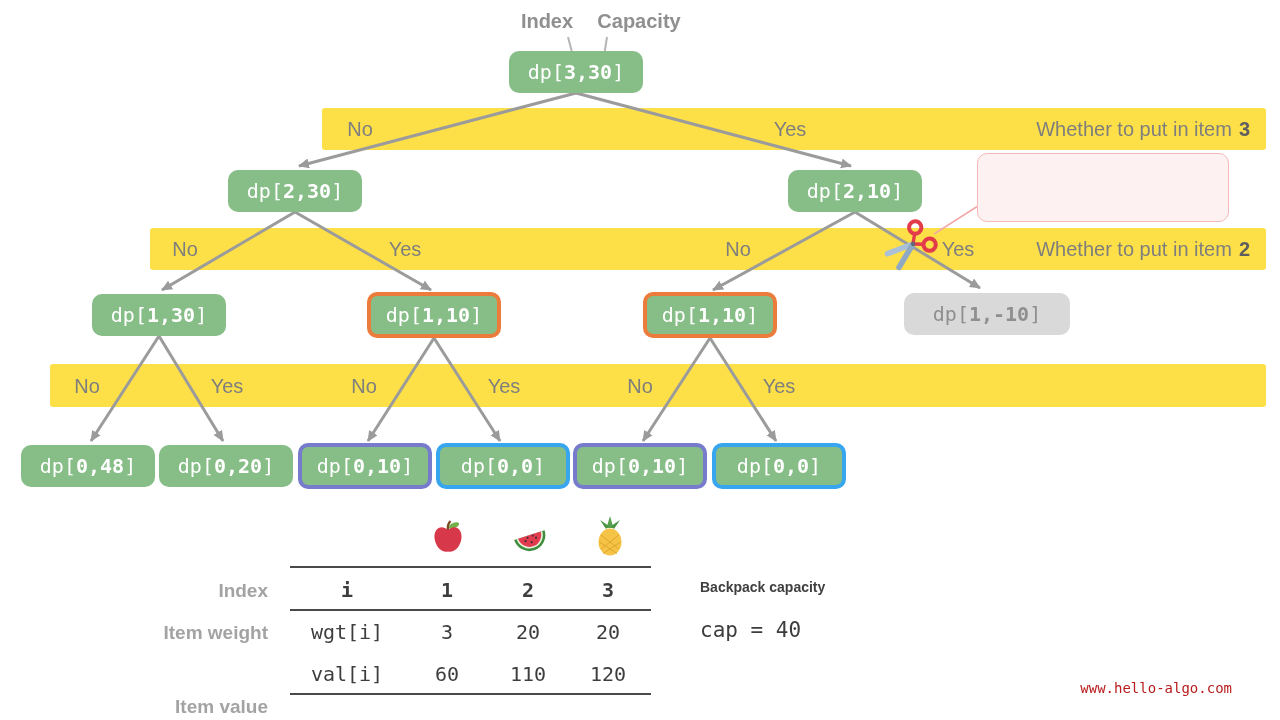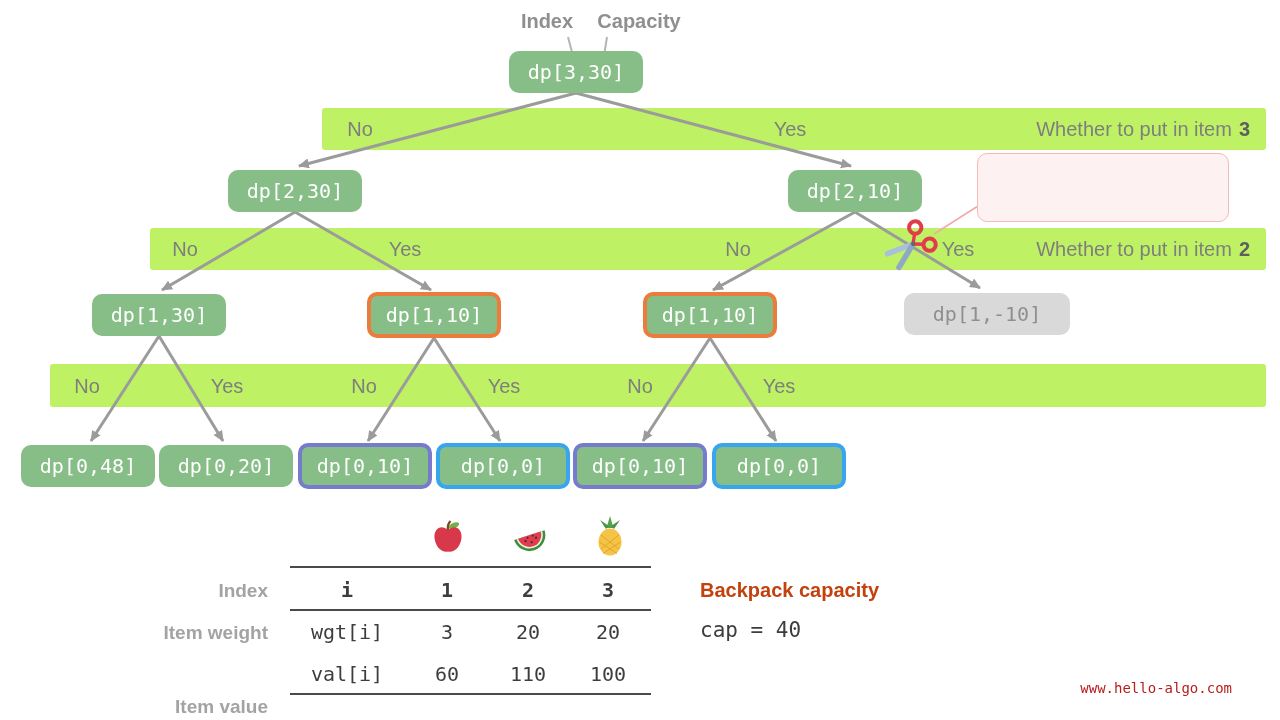--- a/index.html
+++ b/index.html
@@ -21,7 +21,7 @@
         color:#ffffff;display:flex;align-items:center;justify-content:center;
         font-family:"DejaVu Sans Mono",monospace;font-size:20px;z-index:3;
         box-sizing:border-box;white-space:nowrap;}
-  .node .args{font-weight:normal;}
+  .node .args{font-weight:bold;}
   .node.gray{background:#d9d9d9;color:#8f8f8f;}
   .node.b-orange{border:4px solid #ec7c3c;}
   .node.b-purple{border:4px solid #767ccb;}

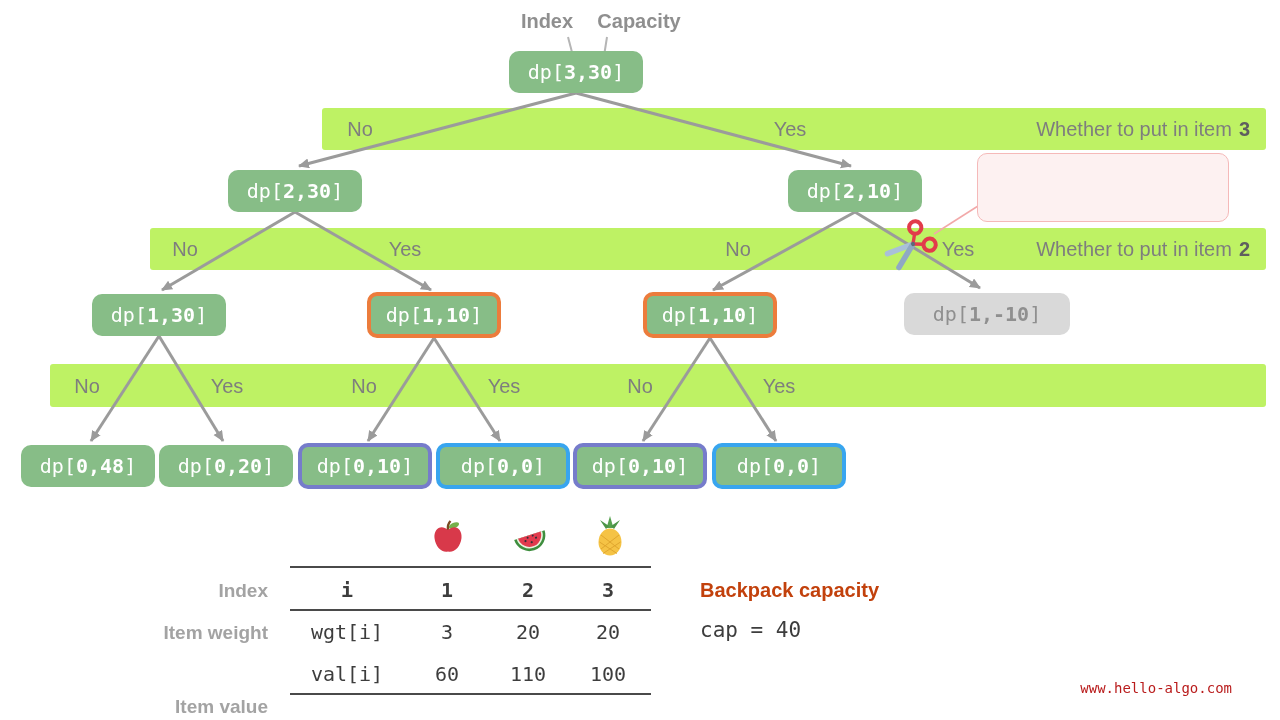--- a/index.html
+++ b/index.html
@@ -9,7 +9,7 @@
   svg.layer{z-index:2;pointer-events:none;}
 
   
-  .band{position:absolute;background:#bef264;border-radius:3px;z-index:1;}
+  .band{position:absolute;background:#fde047;border-radius:3px;z-index:1;}
   .band-label{position:absolute;top:50%;transform:translate(-50%,-50%);
               font-size:20px;color:#7e7e7e;white-space:nowrap;}
   .band-q{position:absolute;right:16px;top:50%;transform:translateY(-50%);

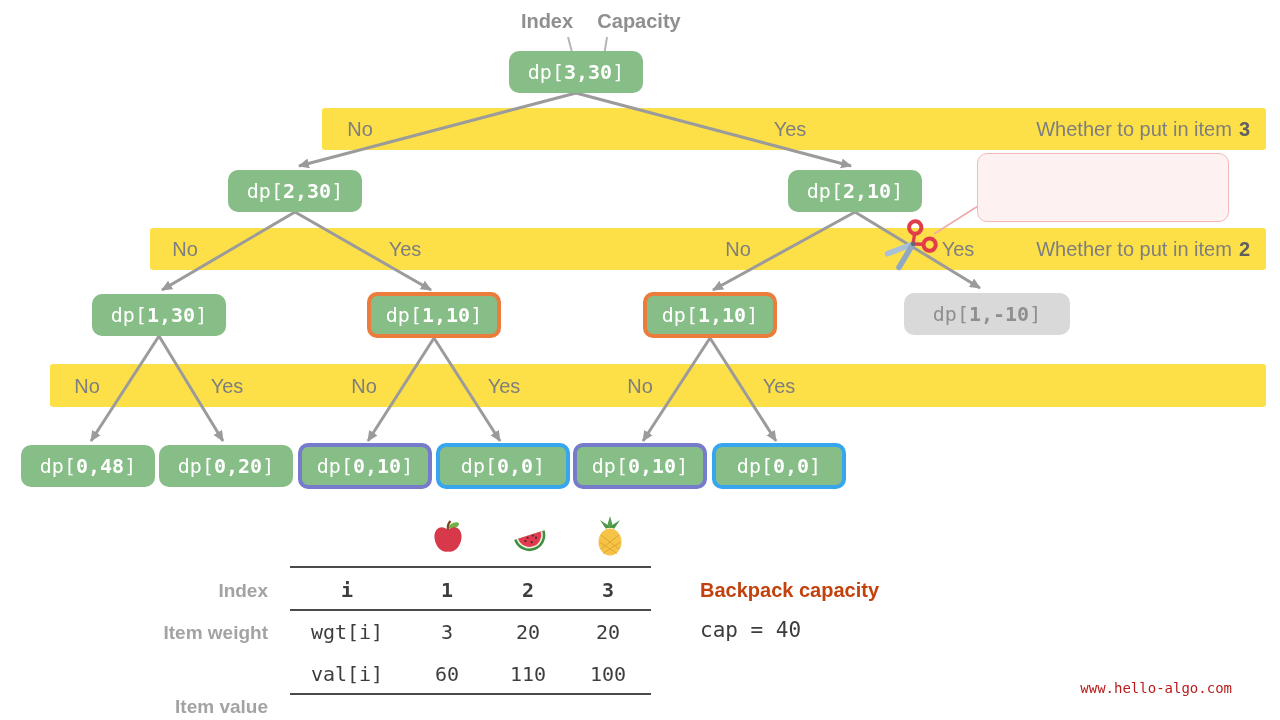--- a/index.html
+++ b/index.html
@@ -48,7 +48,7 @@
             color:#a3a3a3;z-index:3;white-space:nowrap;}
   .fruit{position:absolute;z-index:3;}
 
-  .cap-label{position:absolute;left:700px;top:579px;font-weight:bold;font-size:20px;color:#c2410c;}
+  .cap-label{position:absolute;left:700px;top:579px;font-weight:bold;font-size:14px;color:#404040;}
   .cap-value{position:absolute;left:700px;top:618px;font-family:"DejaVu Sans Mono",monospace;
              font-size:21px;color:#3d3d3d;}
   .watermark{position:absolute;right:48px;top:680px;font-family:"DejaVu Sans Mono",monospace;

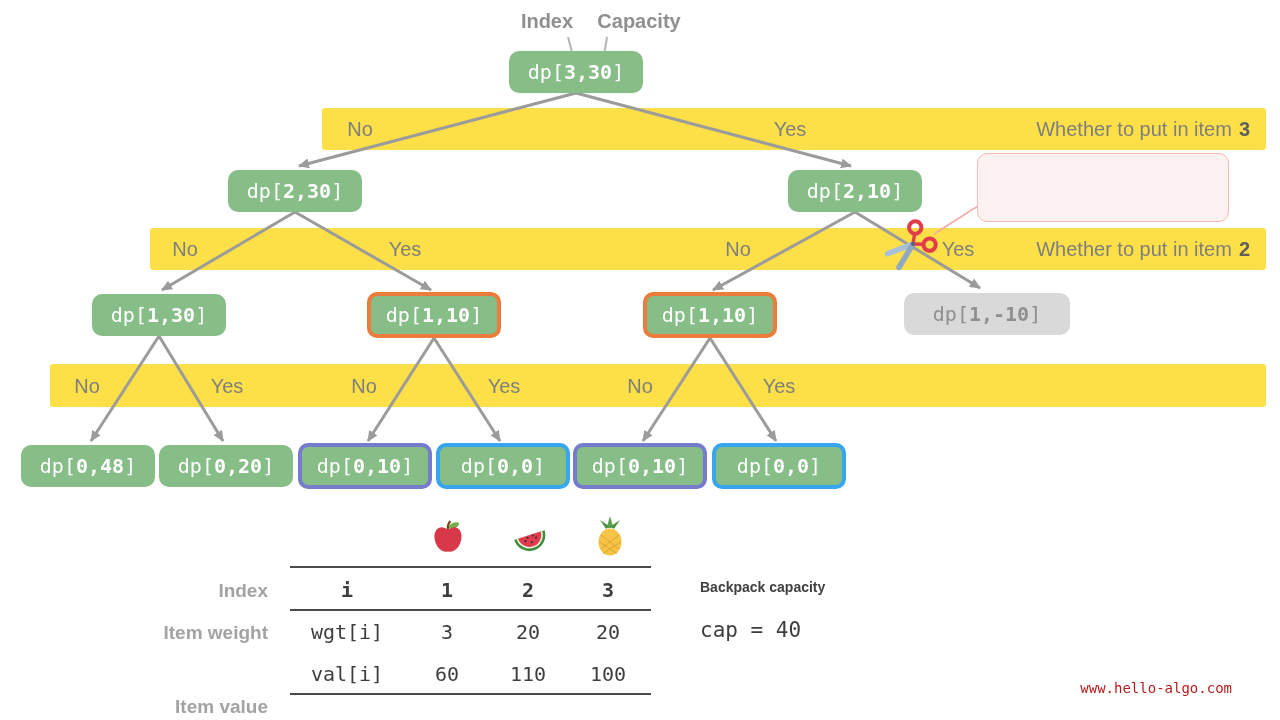--- a/index.html
+++ b/index.html
@@ -241,7 +241,7 @@
 <span class="cell" style="left:347px;top:662px">val[i]</span>
 <span class="cell" style="left:447px;top:662px">60</span>
 <span class="cell" style="left:528px;top:662px">110</span>
-<span class="cell" style="left:608px;top:662px">100</span>
+<span class="cell" style="left:608px;top:662px">120</span>
 
 <span class="cap-label">Backpack capacity</span>
 <span class="cap-value">cap = 40</span>

